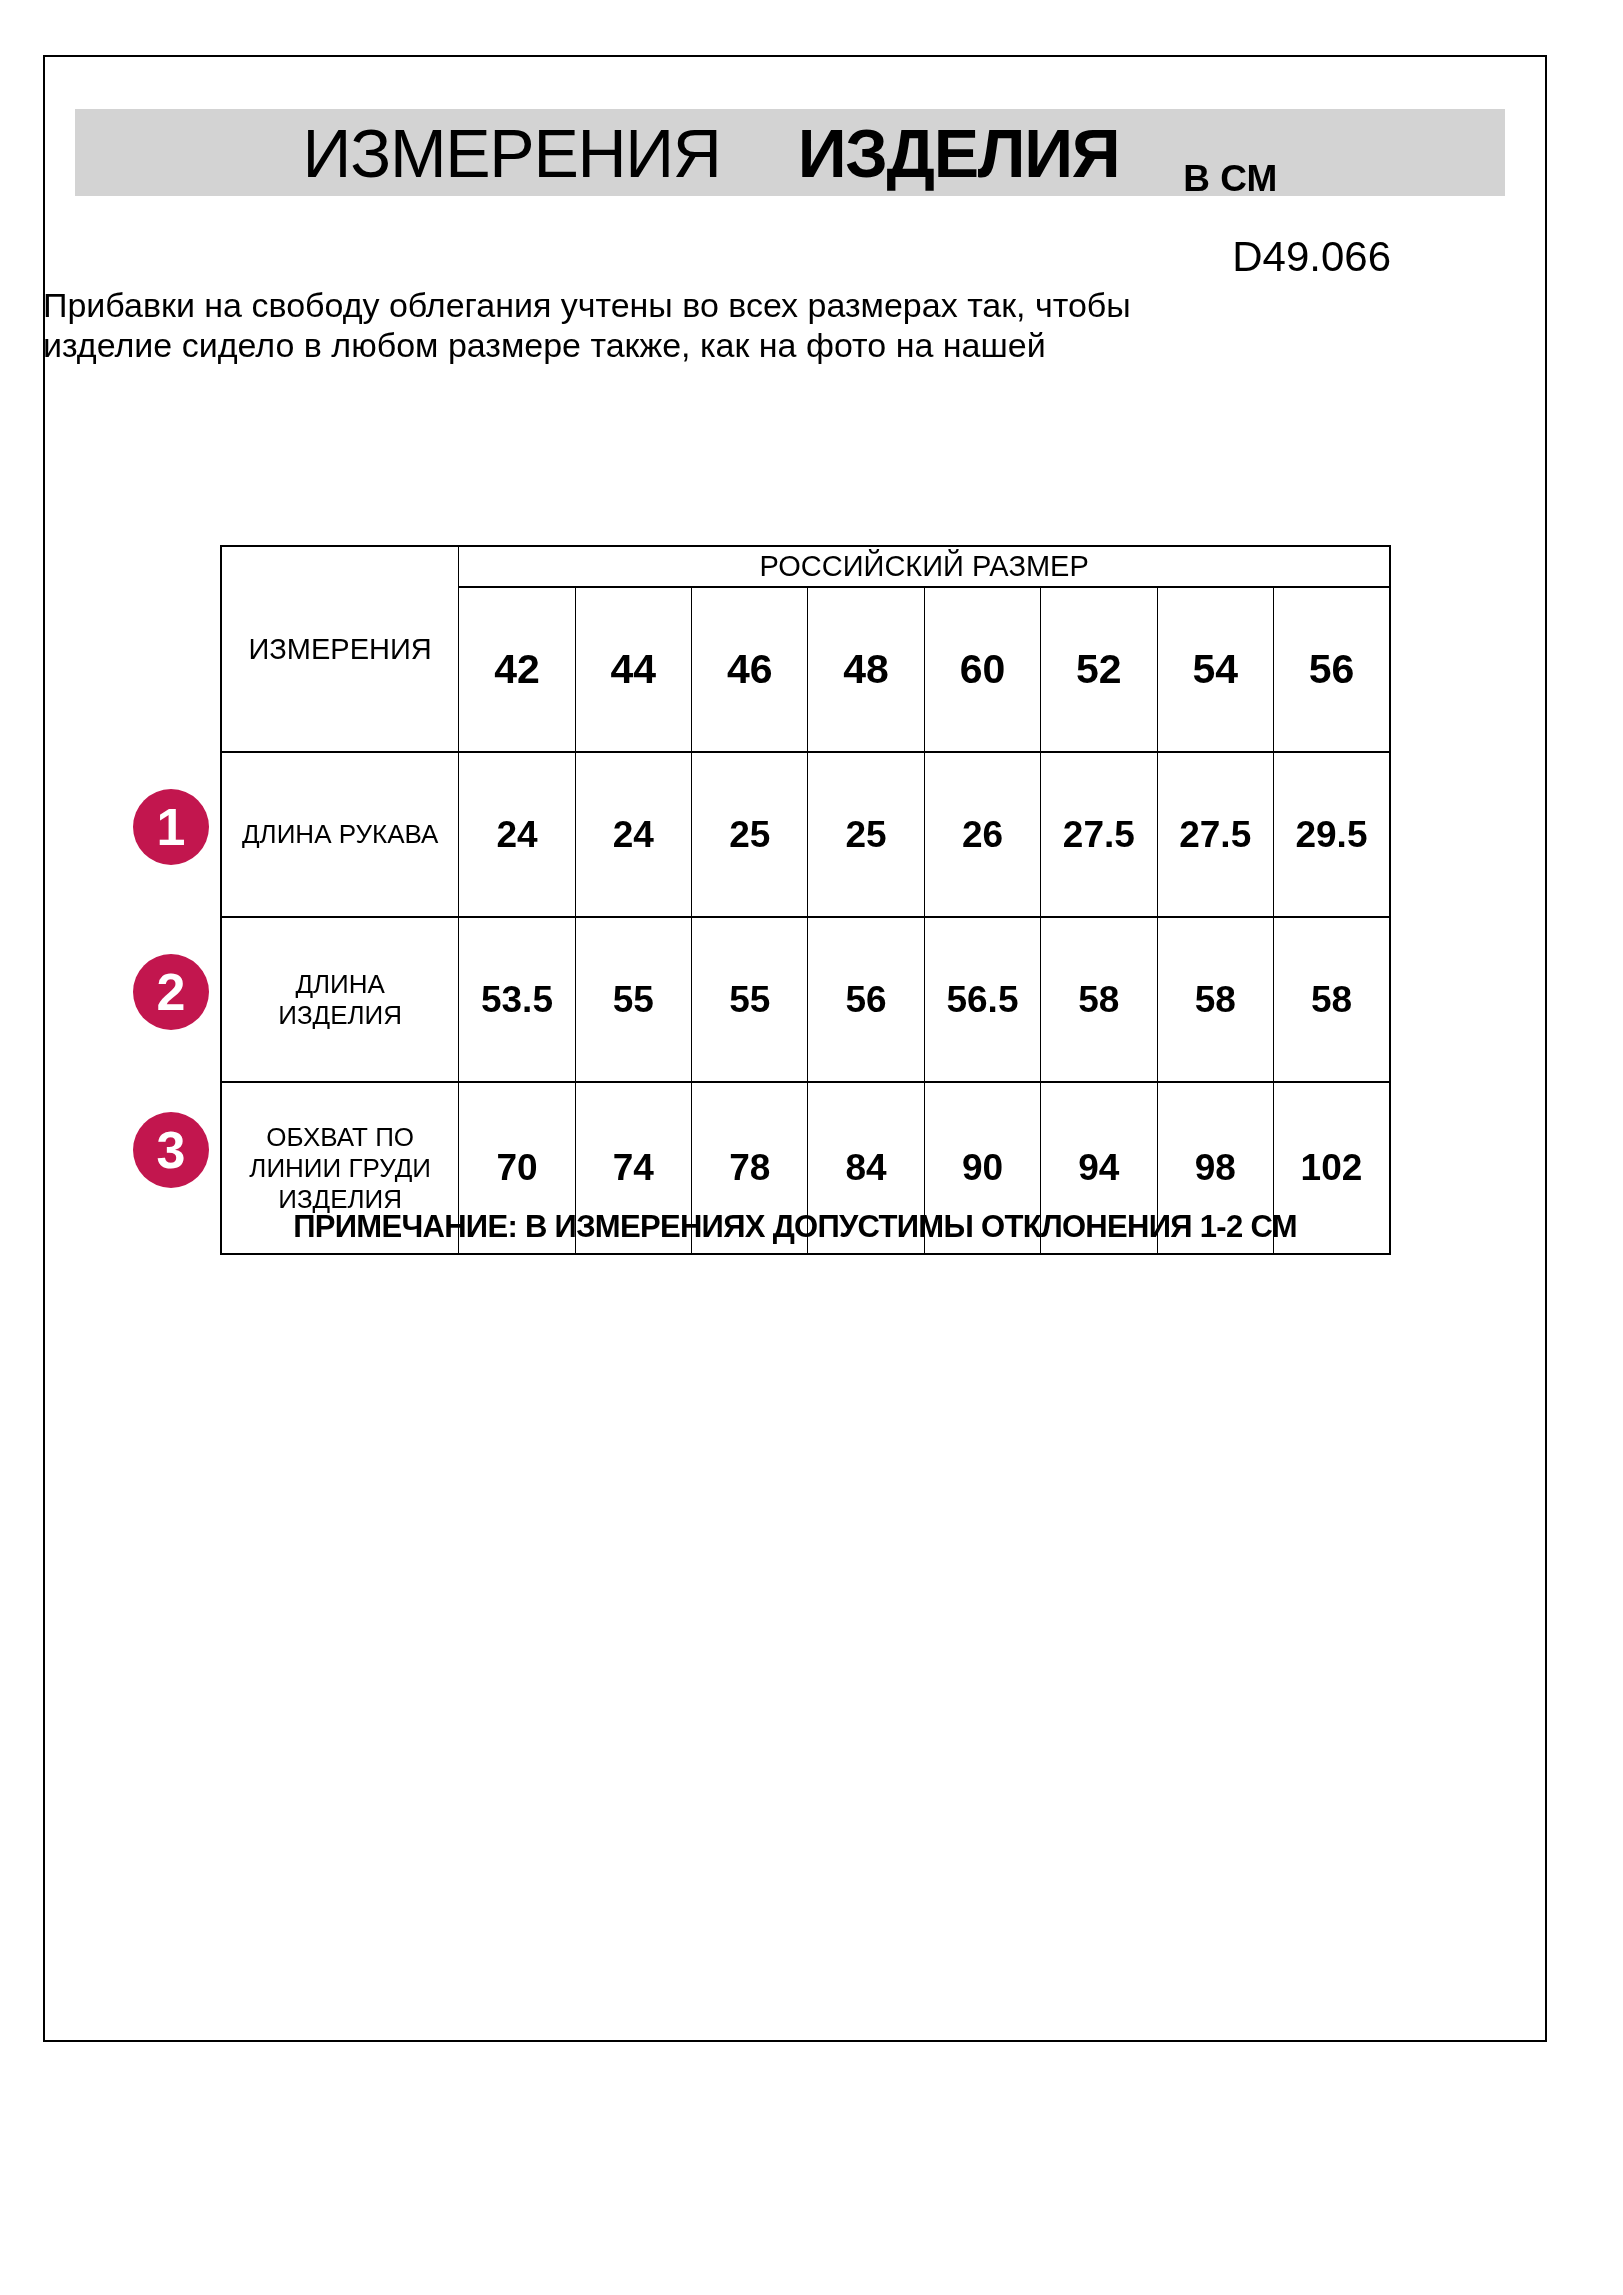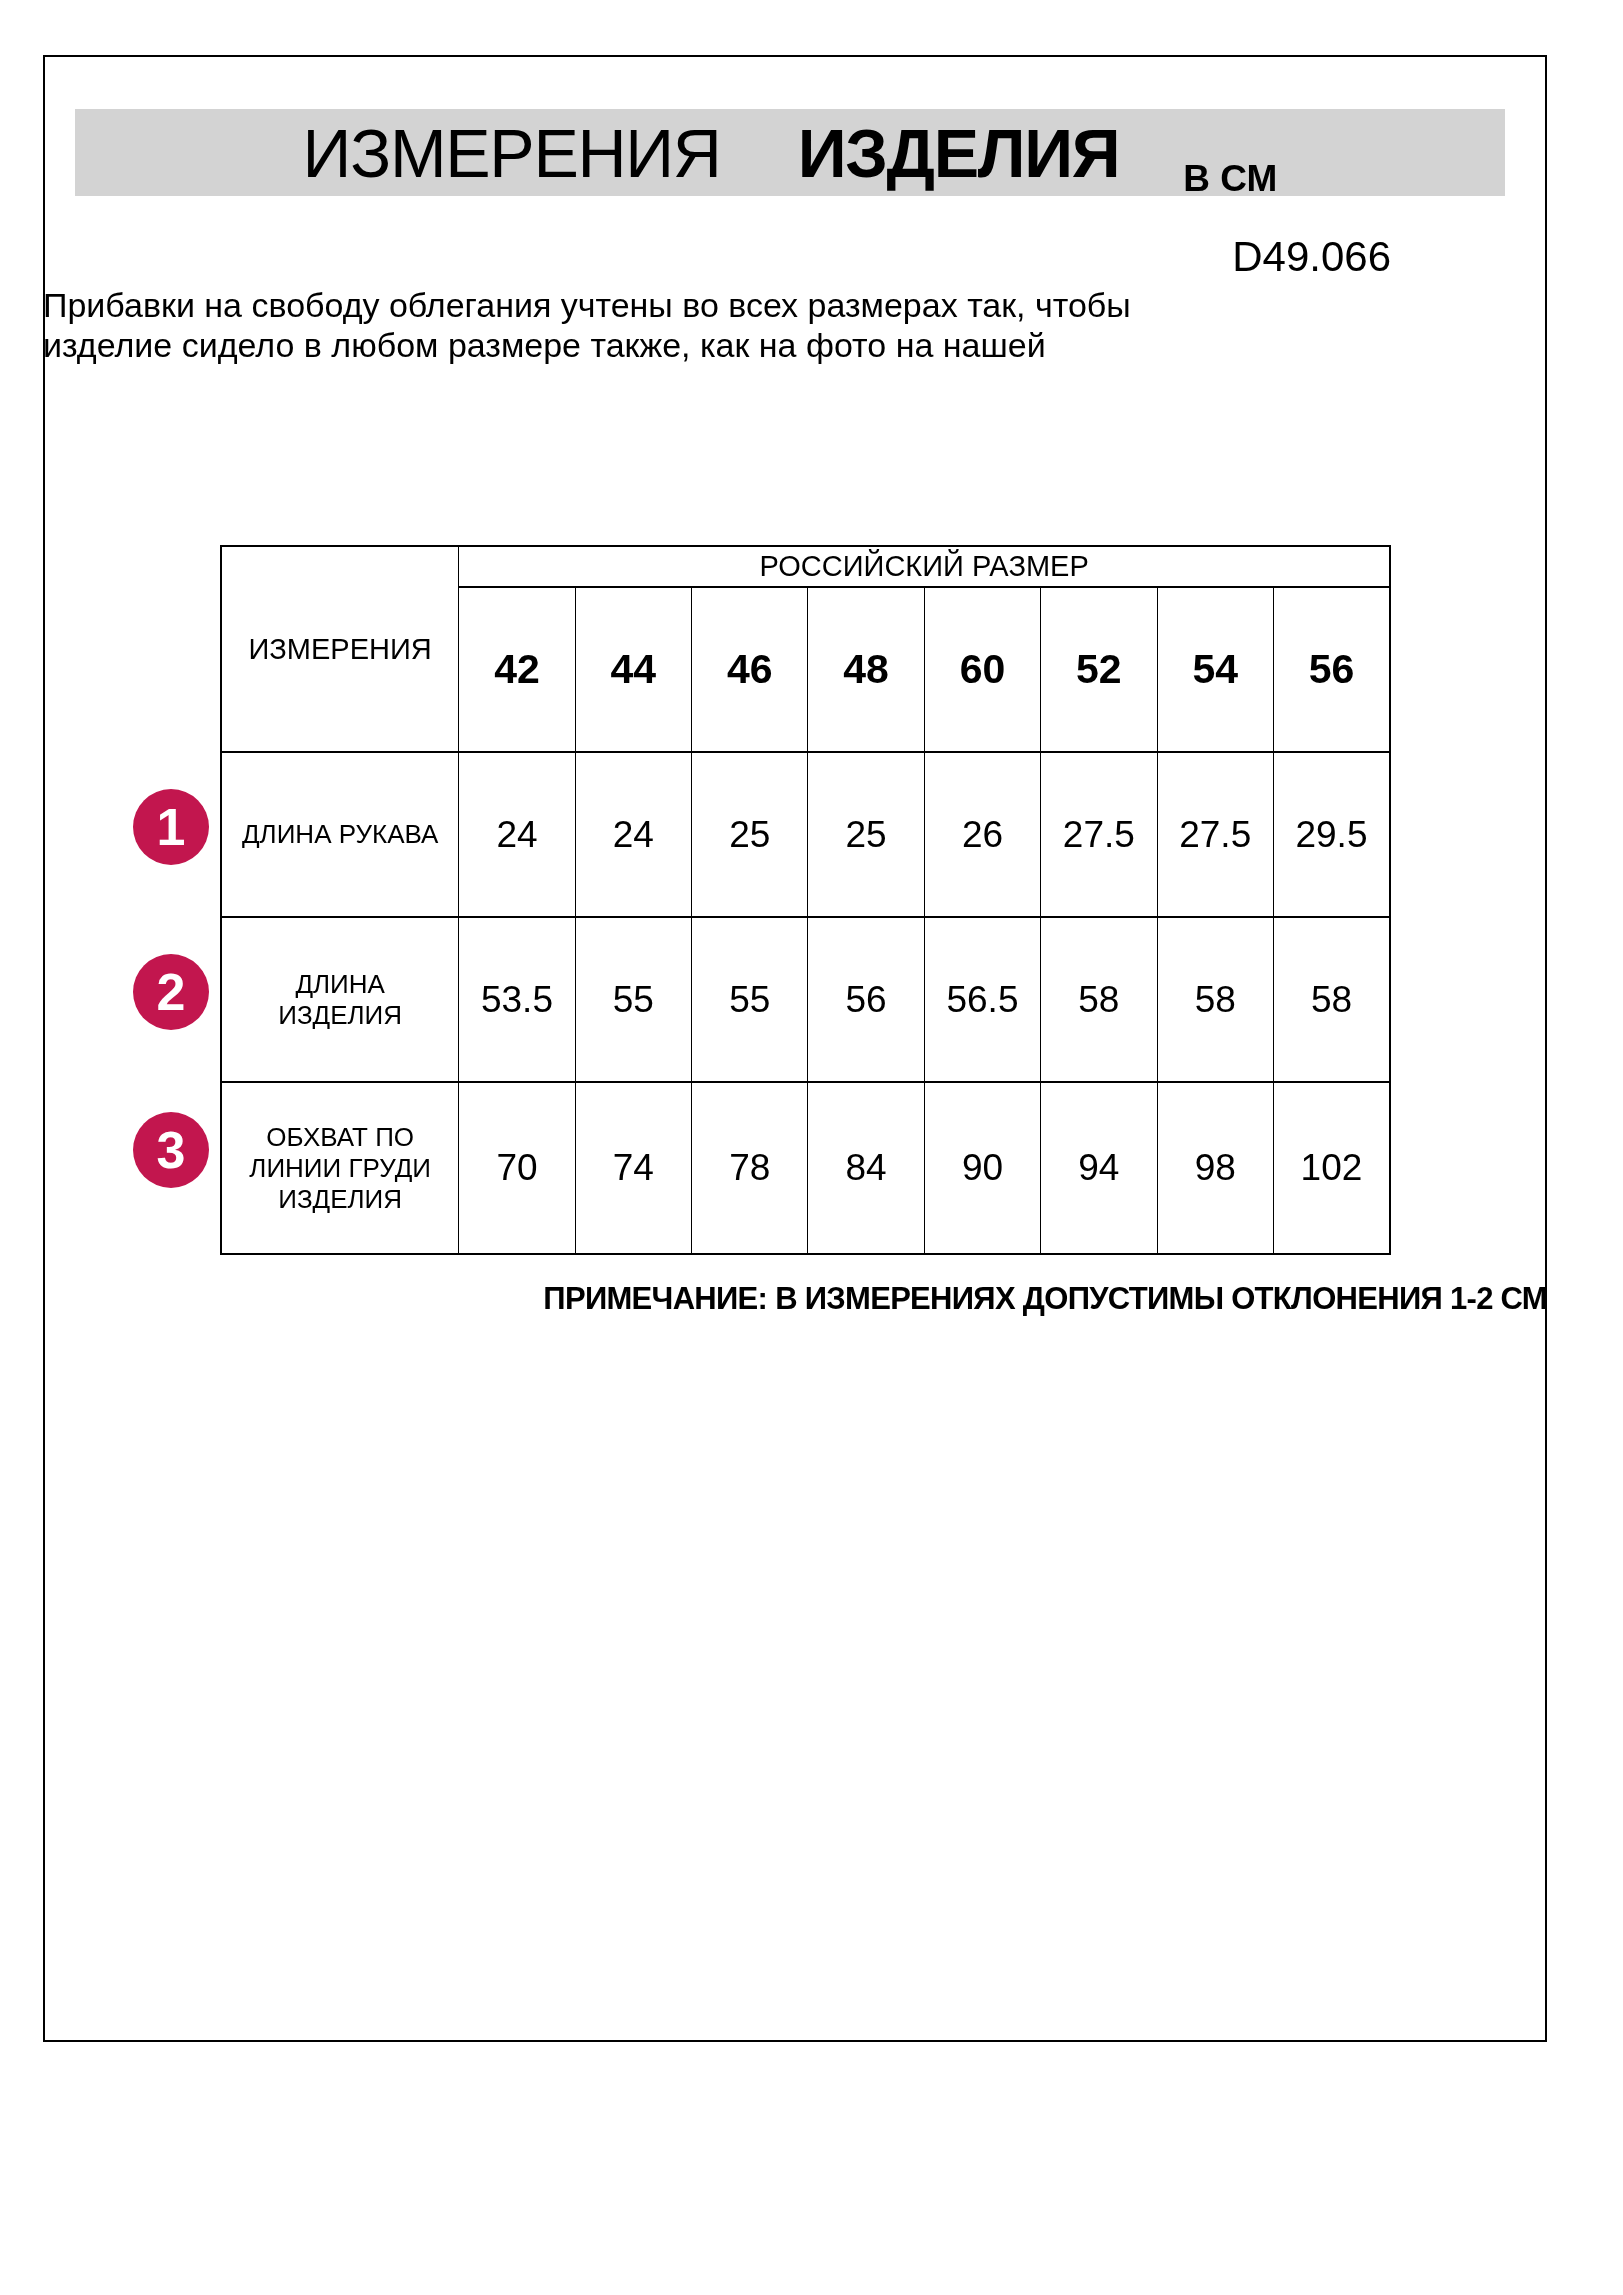--- a/index.html
+++ b/index.html
@@ -44,7 +44,7 @@
   tr.r3 td{height:170px;}
   td.corner{font-size:30px;font-weight:400;}
   td.rowlabel{font-size:26px;line-height:31px;font-weight:400;}
-  td.val{font-size:37px;font-weight:400;}
+  td.val{font-size:37px;font-weight:700;}
   .marker{
     position:absolute;left:133px;width:76px;height:76px;border-radius:50%;
     background:#C2164E;display:flex;align-items:center;justify-content:center;

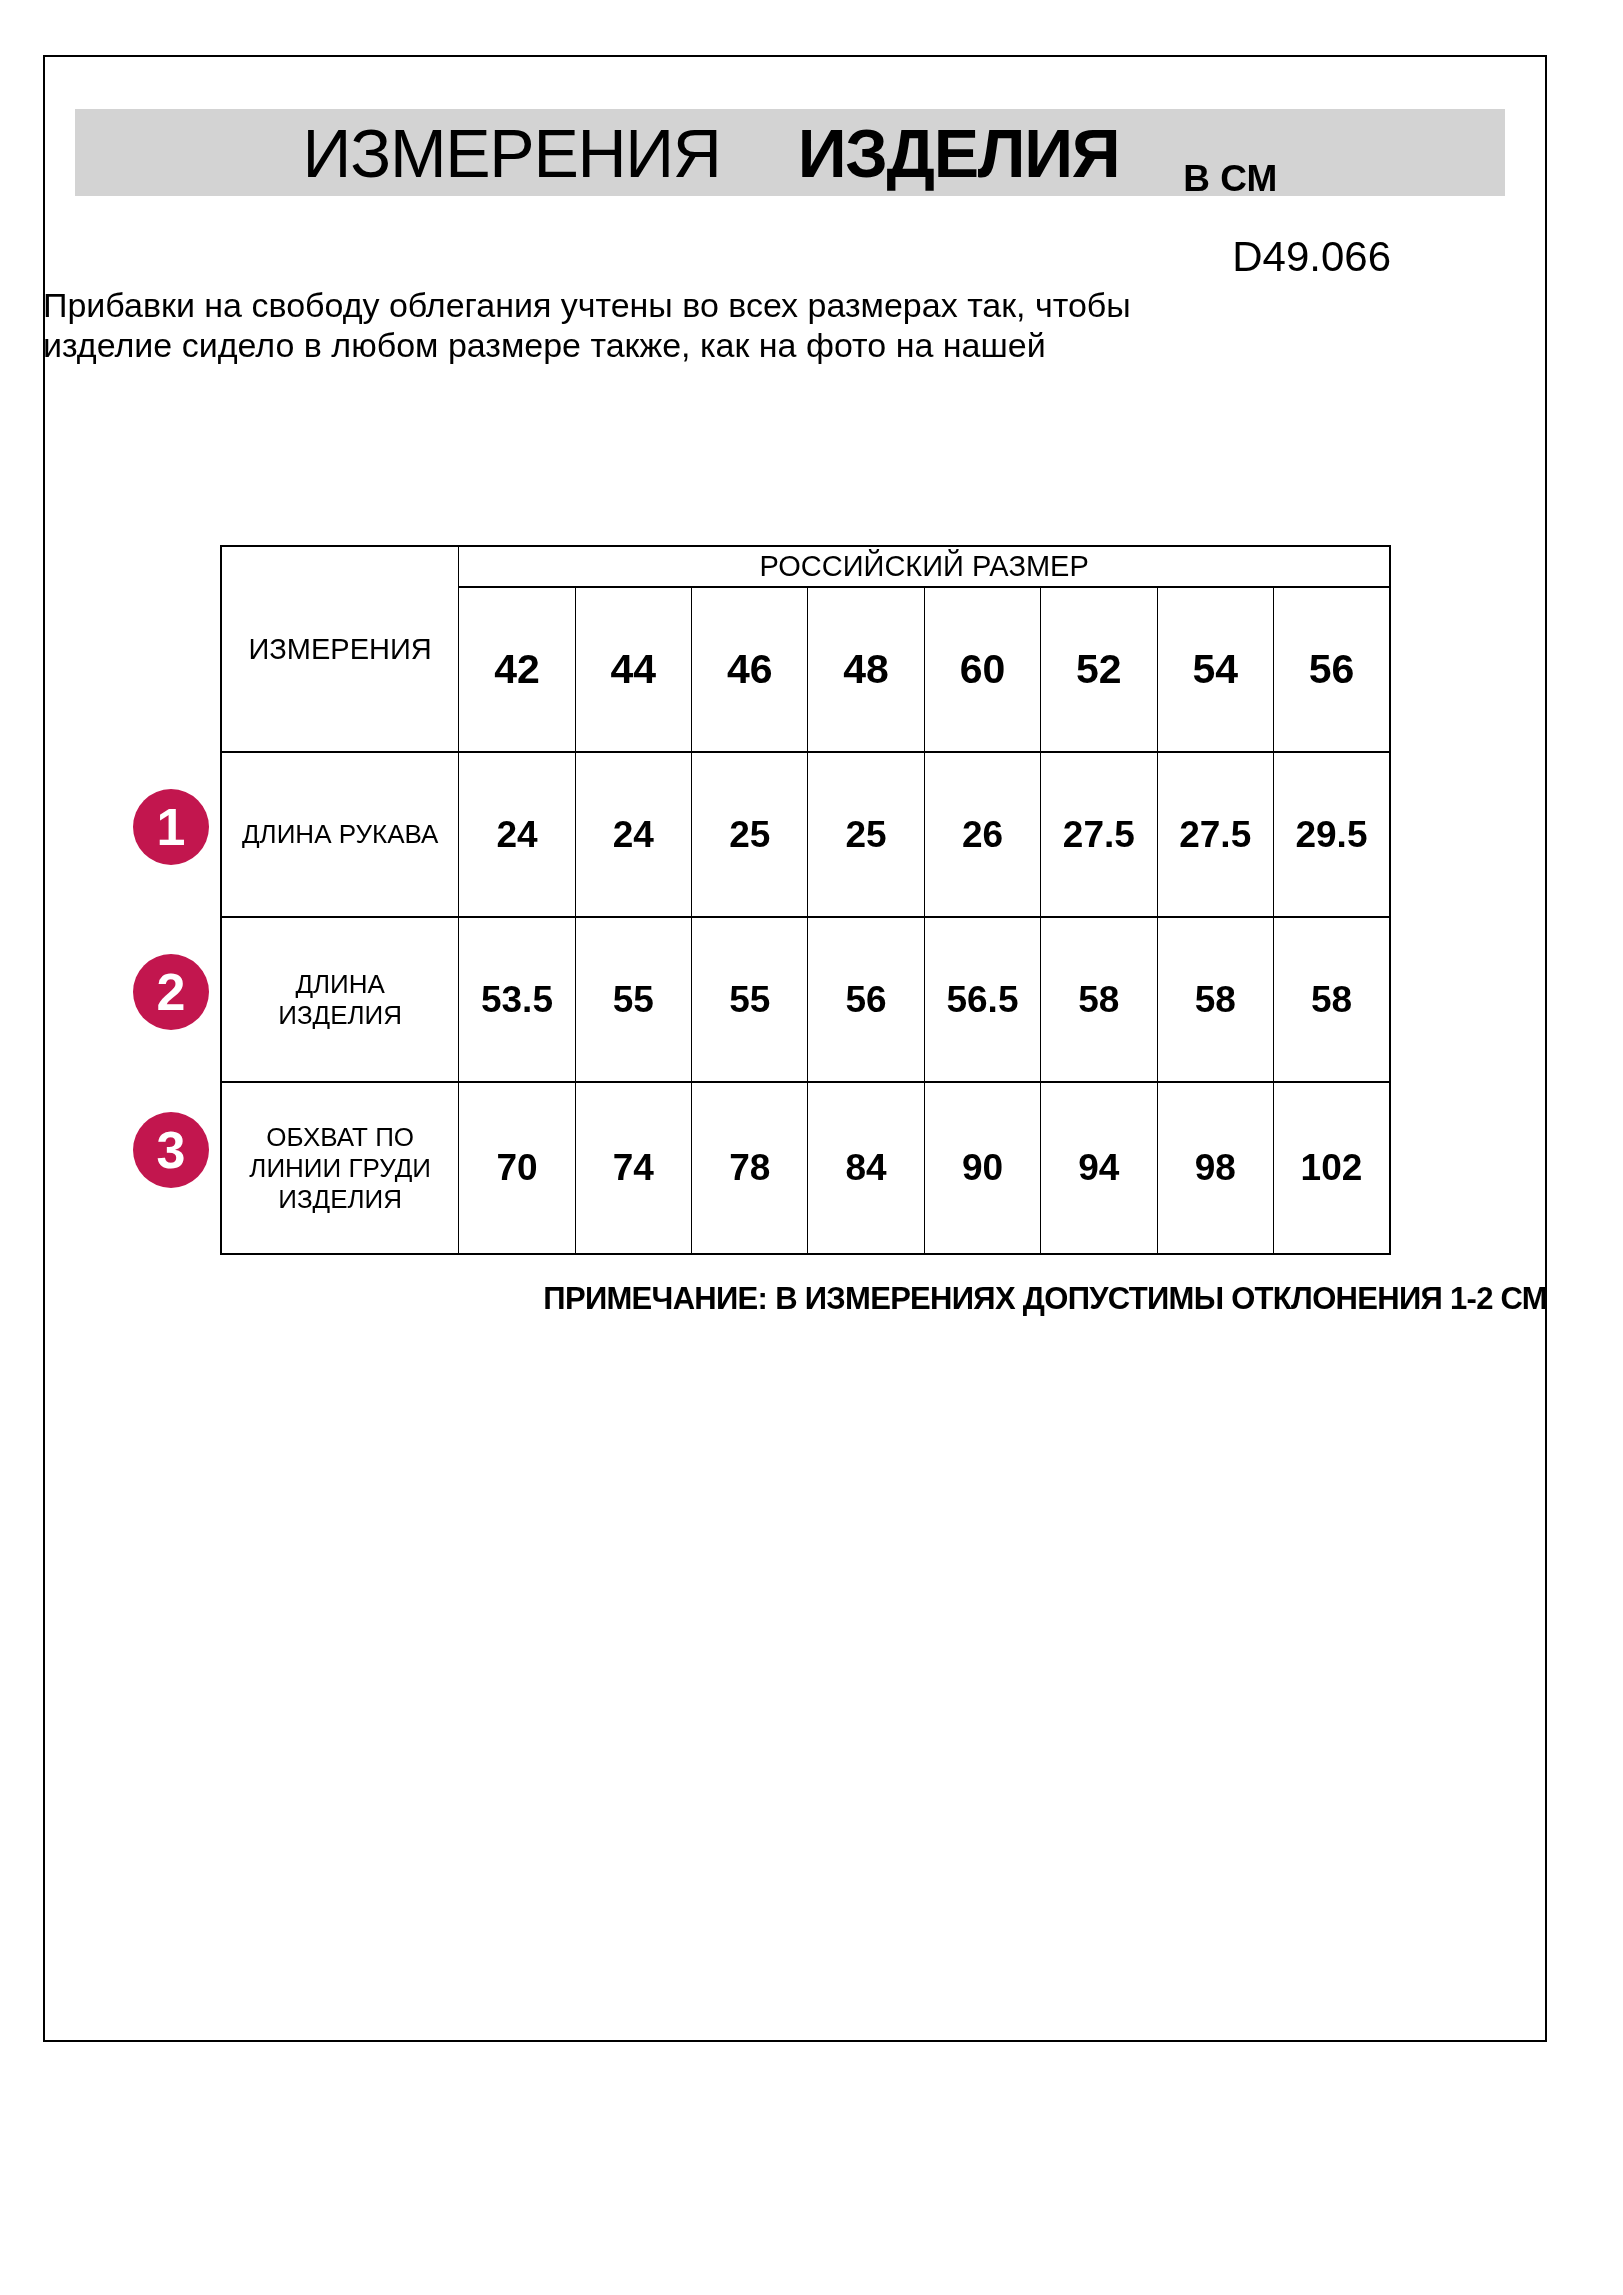--- a/index.html
+++ b/index.html
@@ -27,7 +27,7 @@
     font-size:34px;line-height:40px;font-weight:400;
   }
   .note{
-    position:absolute;left:43px;top:1281px;width:1504px;text-align:right;
+    position:absolute;left:43px;top:1209px;width:1504px;text-align:center;
     font-size:31px;font-weight:700;letter-spacing:-0.7px;
   }
   table.sizes{

